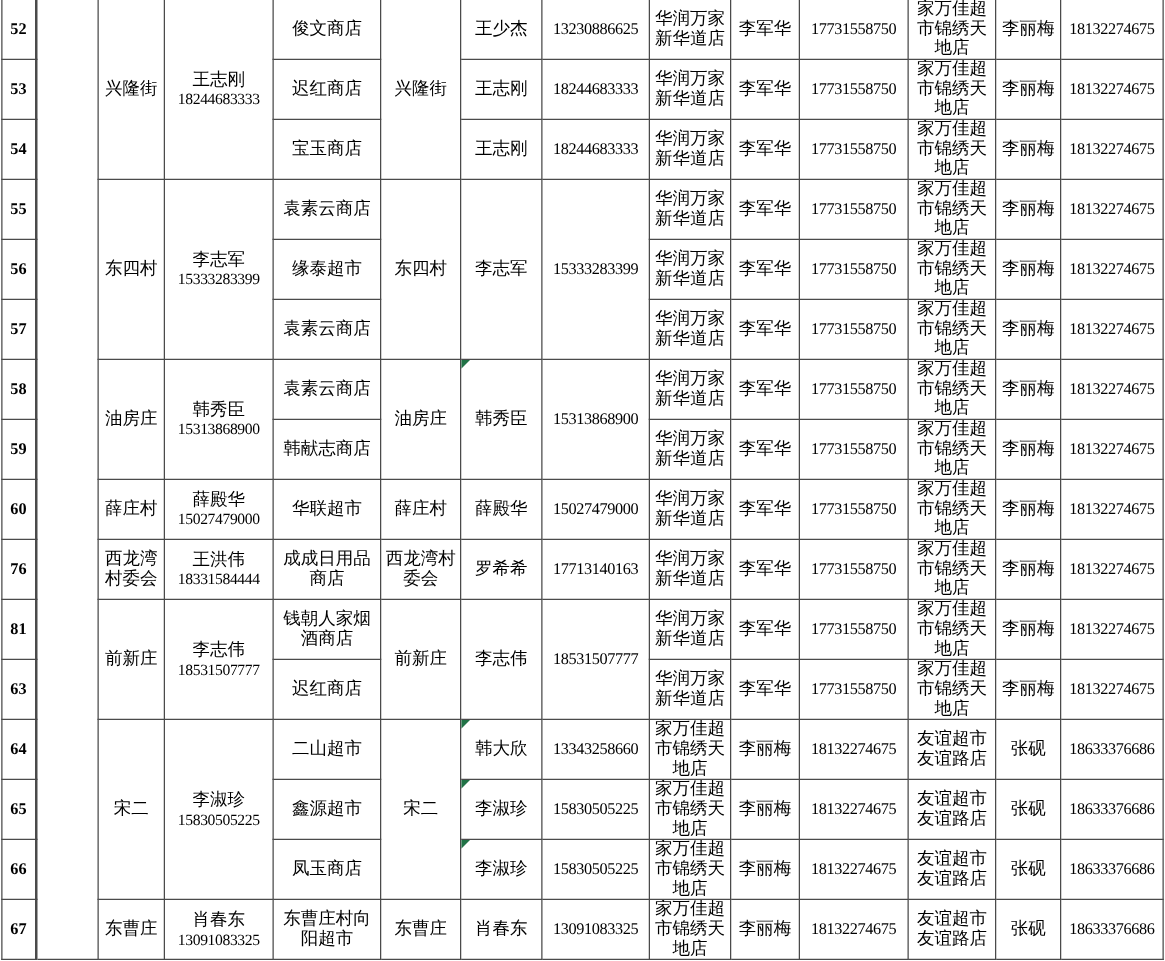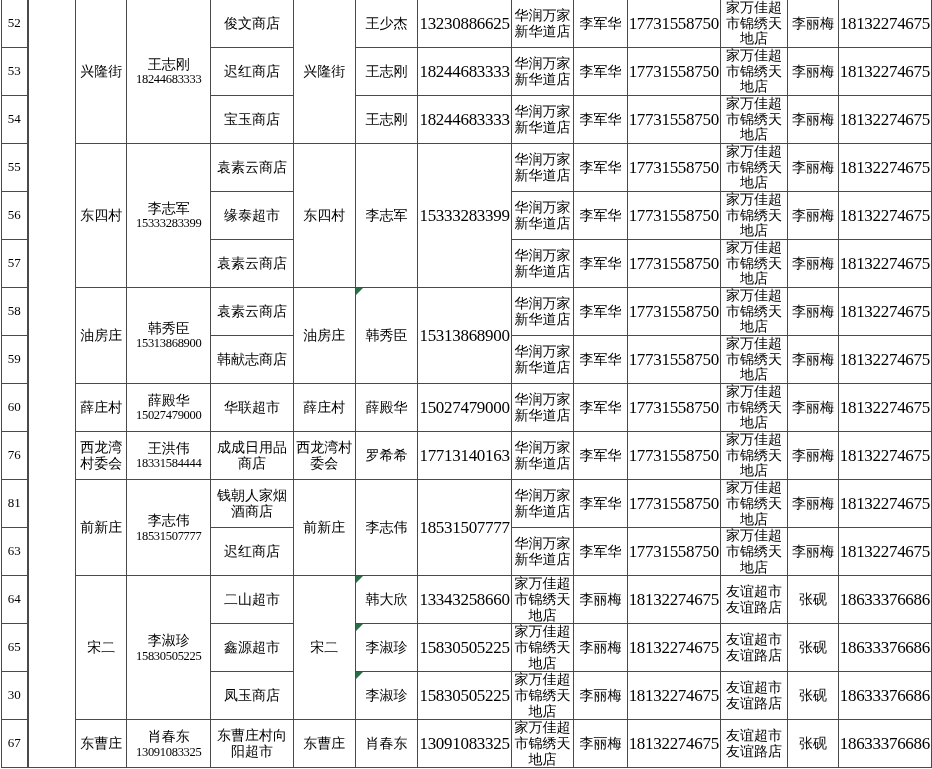--- a/index.html
+++ b/index.html
@@ -17,7 +17,7 @@
   tr.first { height:43px; }
   tr.first td { border-top:none; }
   td.sp { border-left-width:2px; }
-  .c-num { font-size:13px; }
+  .c-num { font-size:13px;font-weight:bold; }
   .c-cn  { font-size:14px; }
   .c-tel { font-size:17px; letter-spacing:-0.3px; white-space:nowrap; }
   .owner-name { font-size:14px; }

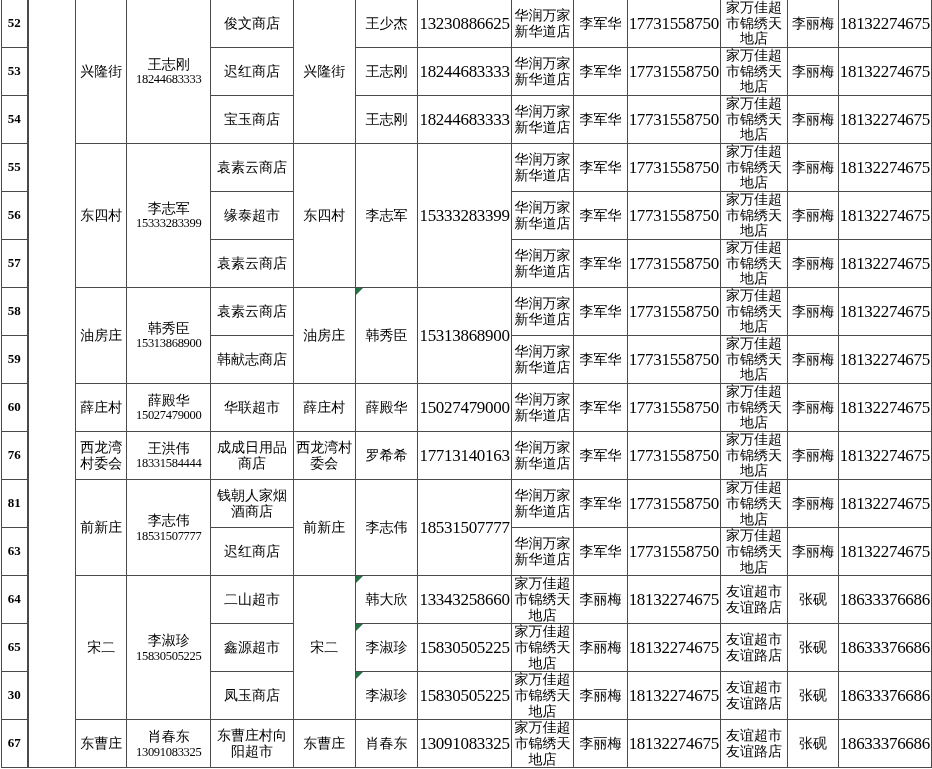--- a/index.html
+++ b/index.html
@@ -19,7 +19,7 @@
   td.sp { border-left-width:2px; }
   .c-num { font-size:13px;font-weight:bold; }
   .c-cn  { font-size:14px; }
-  .c-tel { font-size:17px; letter-spacing:-0.3px; white-space:nowrap; }
+  .c-tel { font-size:13px; letter-spacing:-0.3px; white-space:nowrap; }
   .owner-name { font-size:14px; }
   .owner-phone { font-size:12.5px; letter-spacing:-0.3px; }
   .tri {

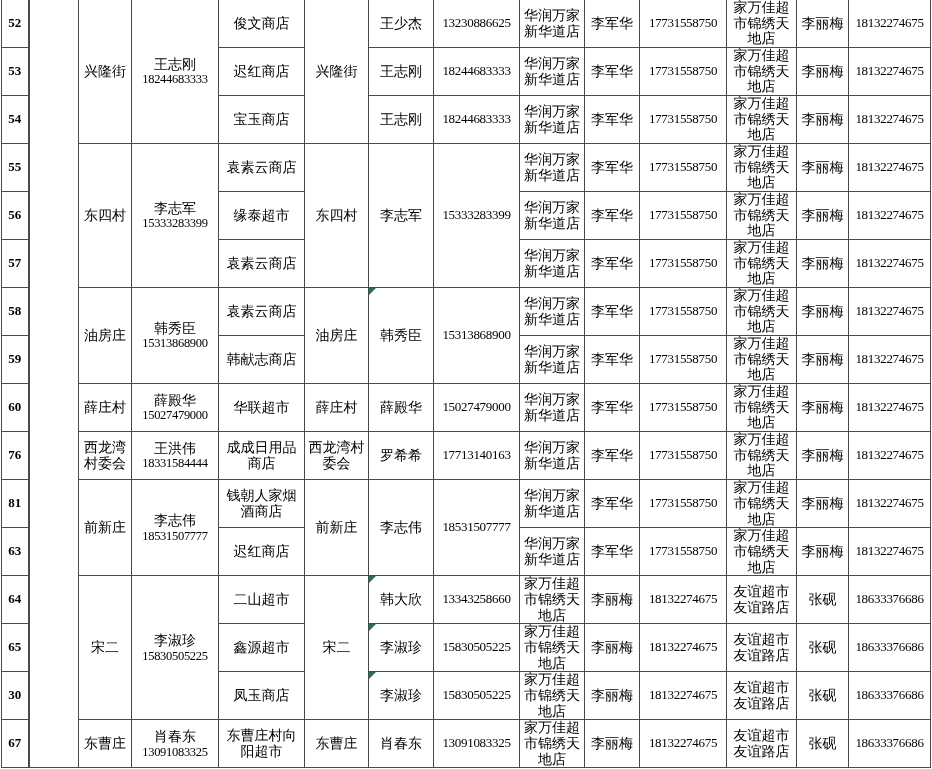--- a/index.html
+++ b/index.html
@@ -267,7 +267,7 @@
   </tr>
 
   <tr>
-    <td class="c-num">30</td>
+    <td class="c-num">66</td>
     <td class="c-cn">凤玉商店</td>
     <td class="c-cn"><span class="tri"></span><span>李淑珍</span></td>
     <td class="c-tel">15830505225</td>

